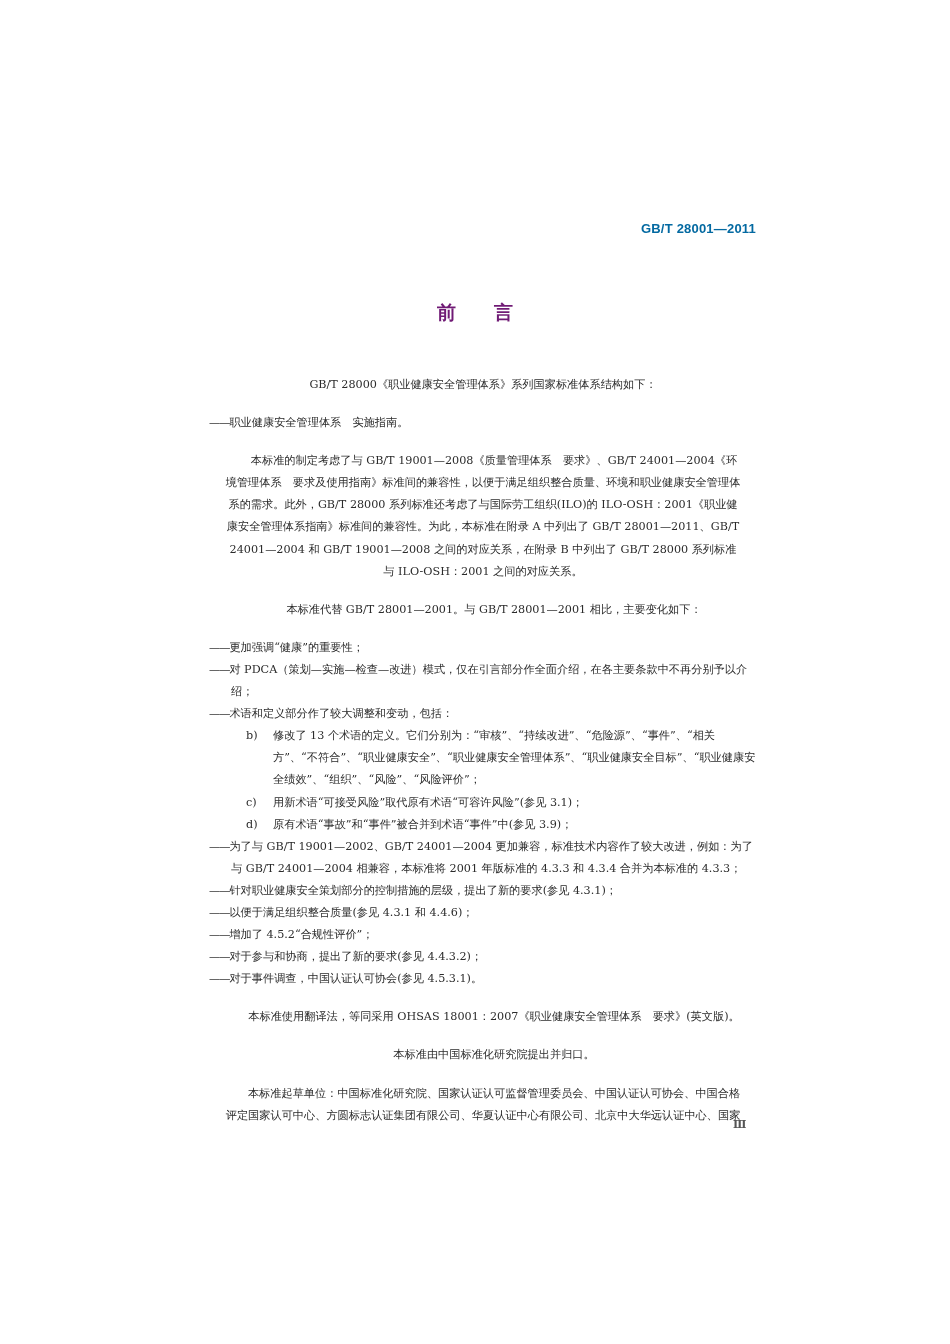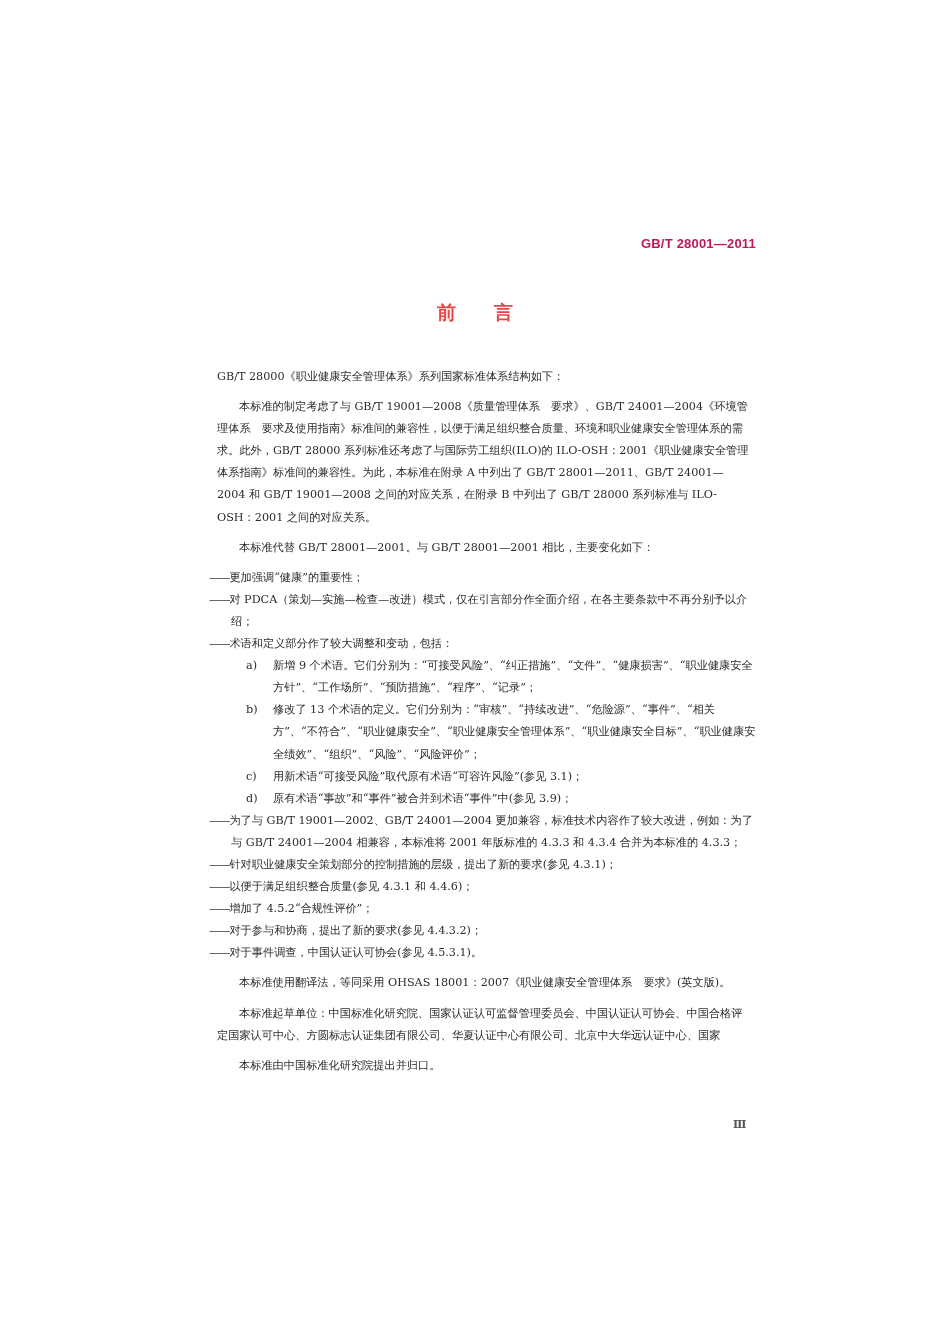--- a/index.html
+++ b/index.html
@@ -9,9 +9,9 @@
     color: #2a2a2a;
   }
   .std-code {
-    position: absolute; top: 236px; left: 580px; width: 176px; text-align: right;
+    position: absolute; top: 221px; left: 580px; width: 176px; text-align: right;
     font-family: "Liberation Sans", "DejaVu Sans", sans-serif;
-    font-size: 13px; font-weight: bold; letter-spacing: 0.2px; color: #be185d;
+    font-size: 13px; font-weight: bold; letter-spacing: 0.2px; color: #0369a1;
   }
   .title {
     position: absolute; top: 300px; left: 0; width: 950px; text-align: center;

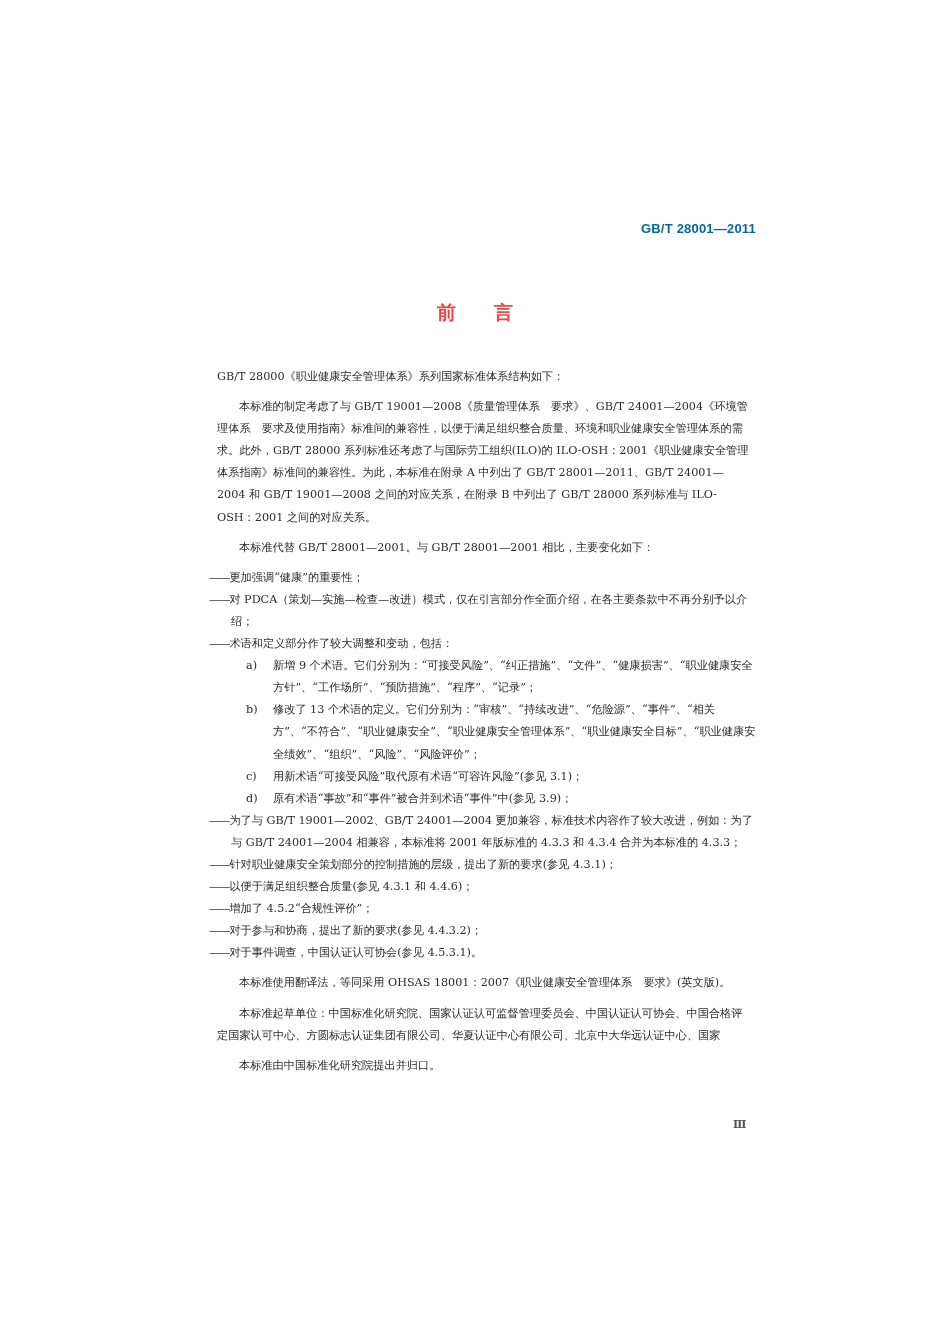--- a/index.html
+++ b/index.html
@@ -16,7 +16,7 @@
   .title {
     position: absolute; top: 300px; left: 0; width: 950px; text-align: center;
     font-family: "DejaVu Sans", sans-serif;
-    font-size: 19px; font-weight: bold; letter-spacing: 38px; color: #ef4444;
+    font-size: 19px; font-weight: bold; letter-spacing: 38px; color: #701a75;
     padding-left: 38px; box-sizing: border-box;
   }
   .body {

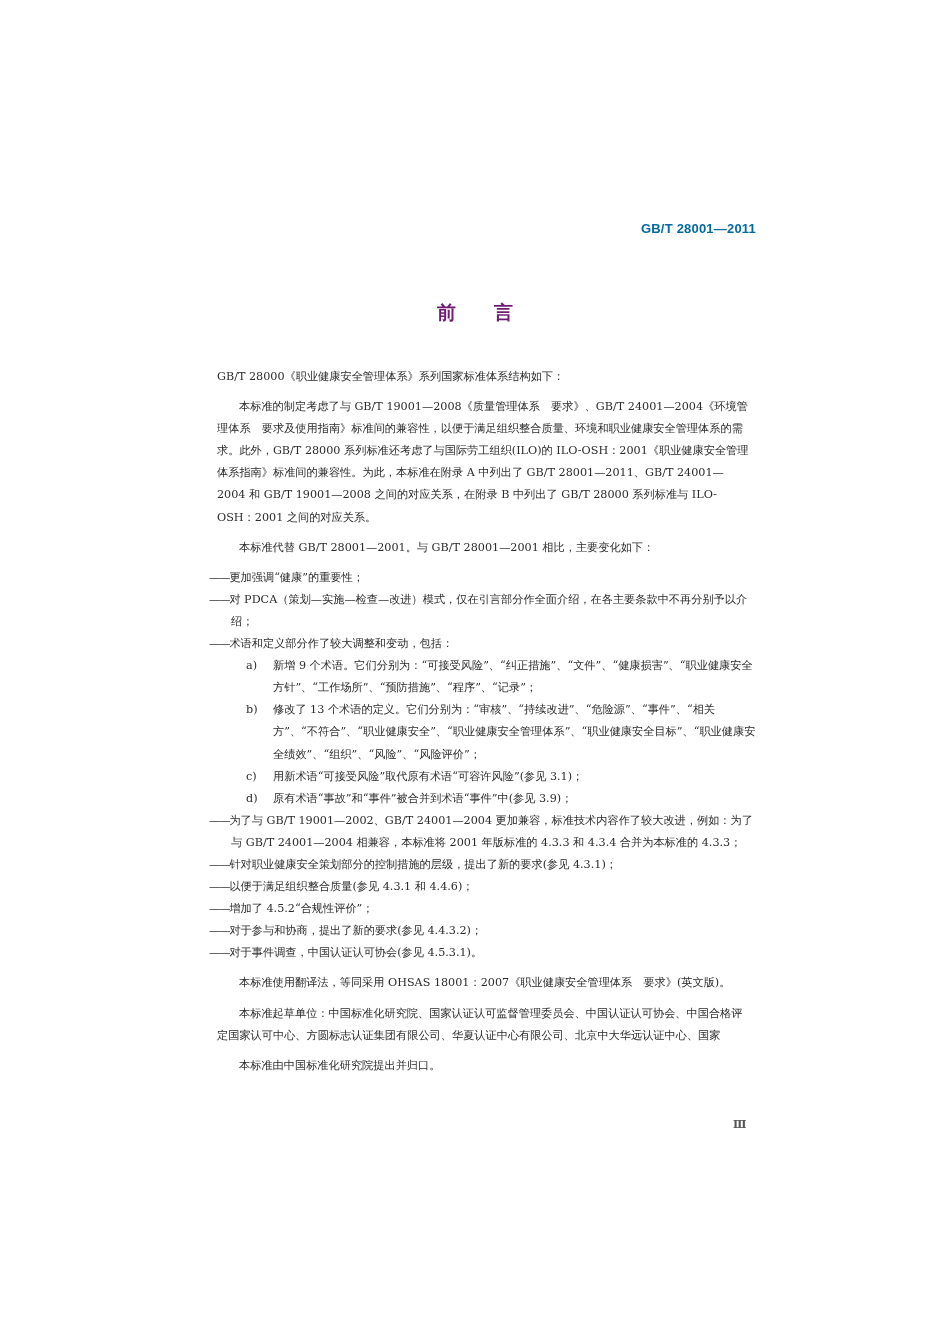--- a/index.html
+++ b/index.html
@@ -23,7 +23,7 @@
     position: absolute; top: 358px; left: 209px; width: 548px;
     font-size: 11.2px; line-height: 22.1px; color: #2b2b2b;
   }
-  .p { margin: 8px; padding: 0; }
+  .p { margin: 16px; padding: 0; text-align: center; }
   .indent { text-indent: 22px; }
   .noindent { text-indent: 0; }
   .dash {

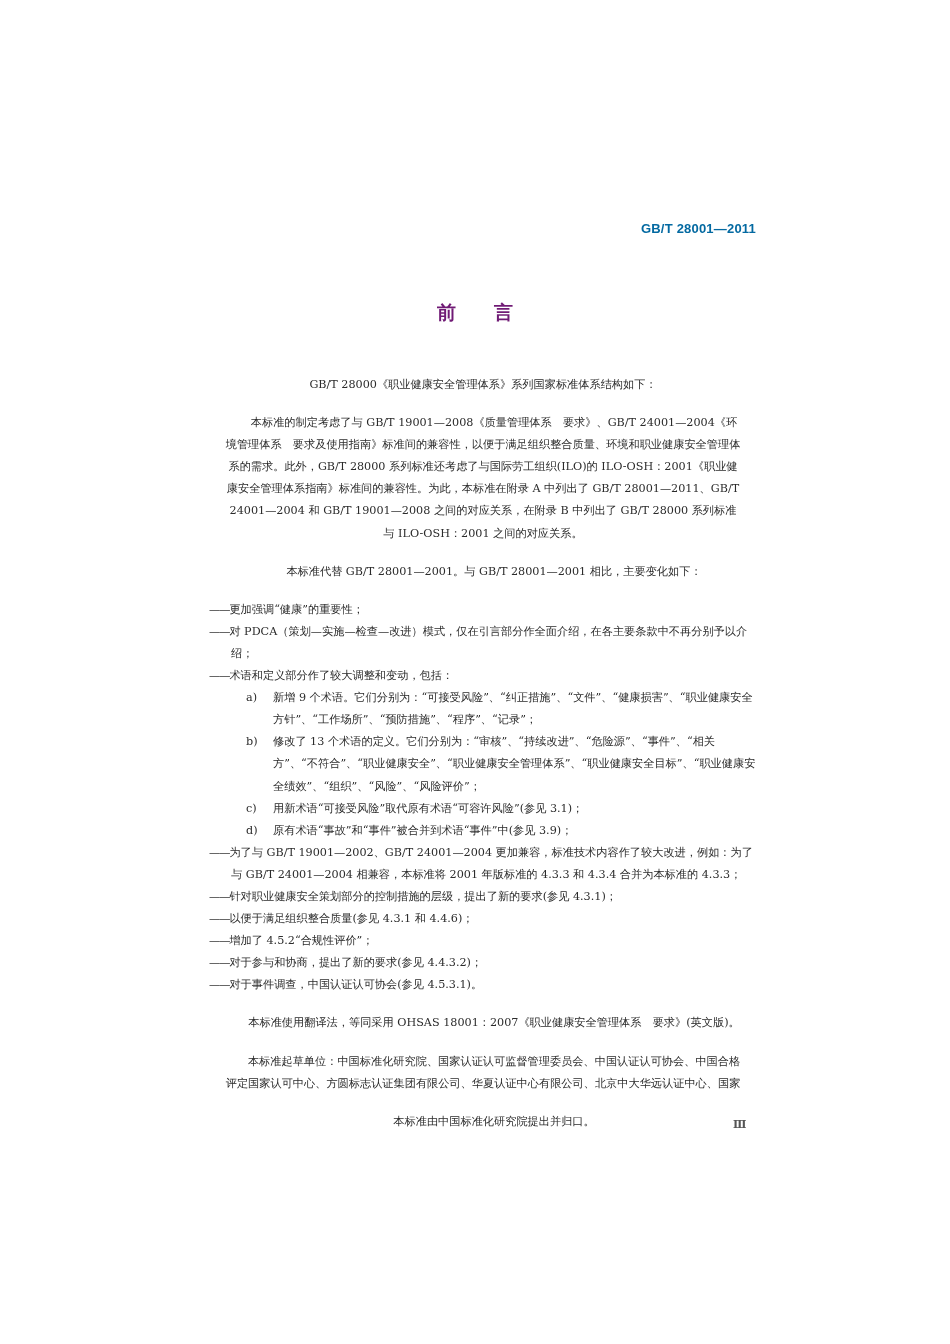--- a/index.html
+++ b/index.html
@@ -48,6 +48,7 @@
 
 <div class="body">
   <p class="p noindent">GB/T 28000《职业健康安全管理体系》系列国家标准体系结构如下：</p>
+  <p class="dash">职业健康安全管理体系　实施指南。</p>
 
   <p class="p indent">本标准的制定考虑了与 GB/T 19001—2008《质量管理体系　要求》、GB/T 24001—2004《环境管理体系　要求及使用指南》标准间的兼容性，以便于满足组织整合质量、环境和职业健康安全管理体系的需求。此外，GB/T 28000 系列标准还考虑了与国际劳工组织(ILO)的 ILO-OSH：2001《职业健康安全管理体系指南》标准间的兼容性。为此，本标准在附录 A 中列出了 GB/T 28001—2011、GB/T 24001—2004 和 GB/T 19001—2008 之间的对应关系，在附录 B 中列出了 GB/T 28000 系列标准与 ILO-OSH：2001 之间的对应关系。</p>
   <p class="p indent">本标准代替 GB/T 28001—2001。与 GB/T 28001—2001 相比，主要变化如下：</p>

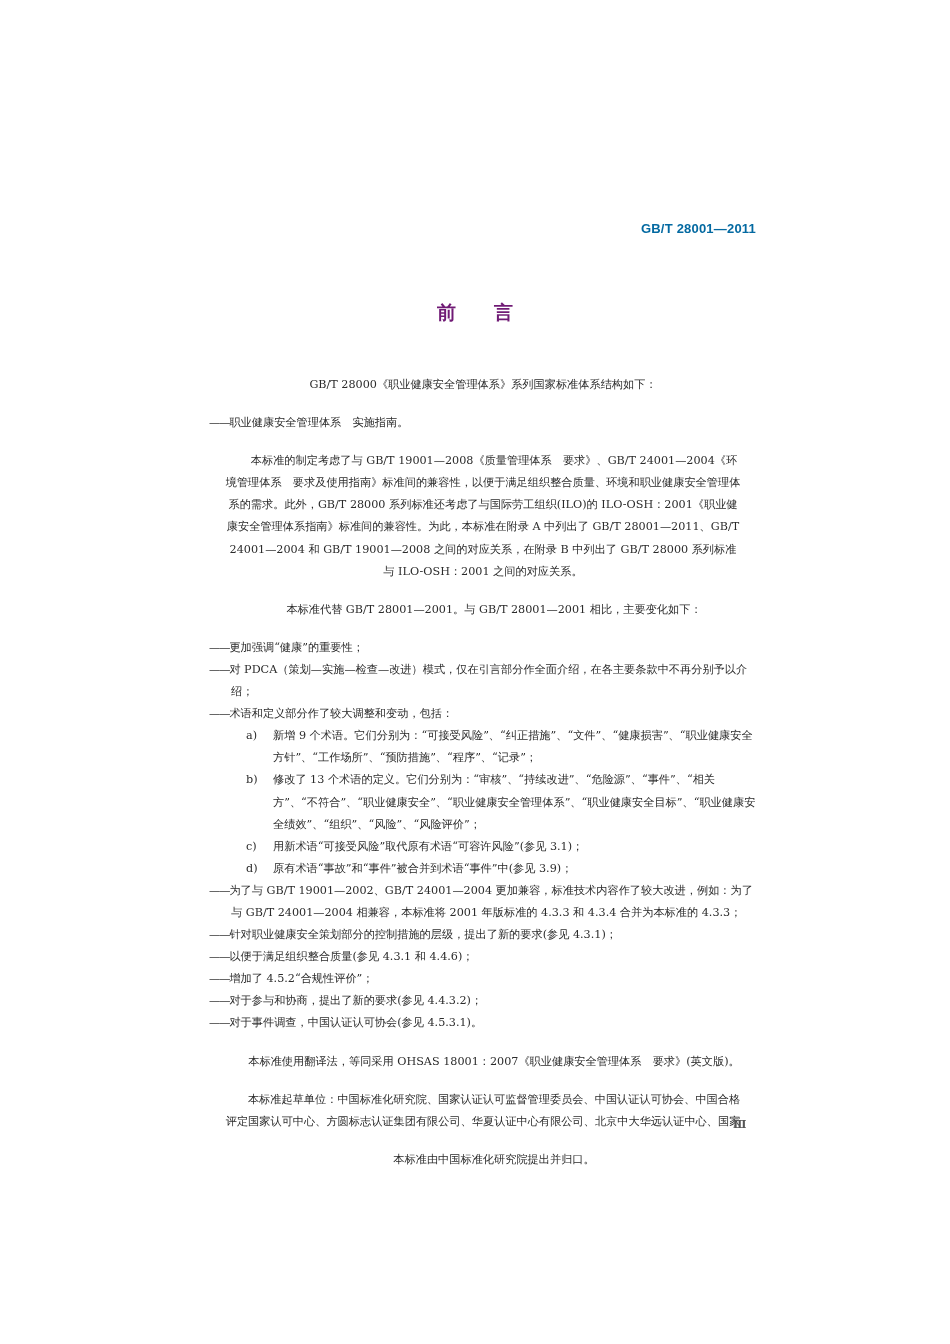--- a/index.html
+++ b/index.html
@@ -57,7 +57,6 @@
   <p class="dash">对 PDCA（策划—实施—检查—改进）模式，仅在引言部分作全面介绍，在各主要条款中不再分别予以介绍；</p>
   <p class="dash">术语和定义部分作了较大调整和变动，包括：</p>
 
-  <p class="sub"><span class="lbl">a)</span><span>新增 9 个术语。它们分别为：“可接受风险”、“纠正措施”、“文件”、“健康损害”、“职业健康安全方针”、“工作场所”、“预防措施”、“程序”、“记录”；</span></p>
   <p class="sub"><span class="lbl">b)</span><span>修改了 13 个术语的定义。它们分别为：“审核”、“持续改进”、“危险源”、“事件”、“相关方”、“不符合”、“职业健康安全”、“职业健康安全管理体系”、“职业健康安全目标”、“职业健康安全绩效”、“组织”、“风险”、“风险评价”；</span></p>
   <p class="sub"><span class="lbl">c)</span><span>用新术语“可接受风险”取代原有术语“可容许风险”(参见 3.1)；</span></p>
   <p class="sub"><span class="lbl">d)</span><span>原有术语“事故”和“事件”被合并到术语“事件”中(参见 3.9)；</span></p>

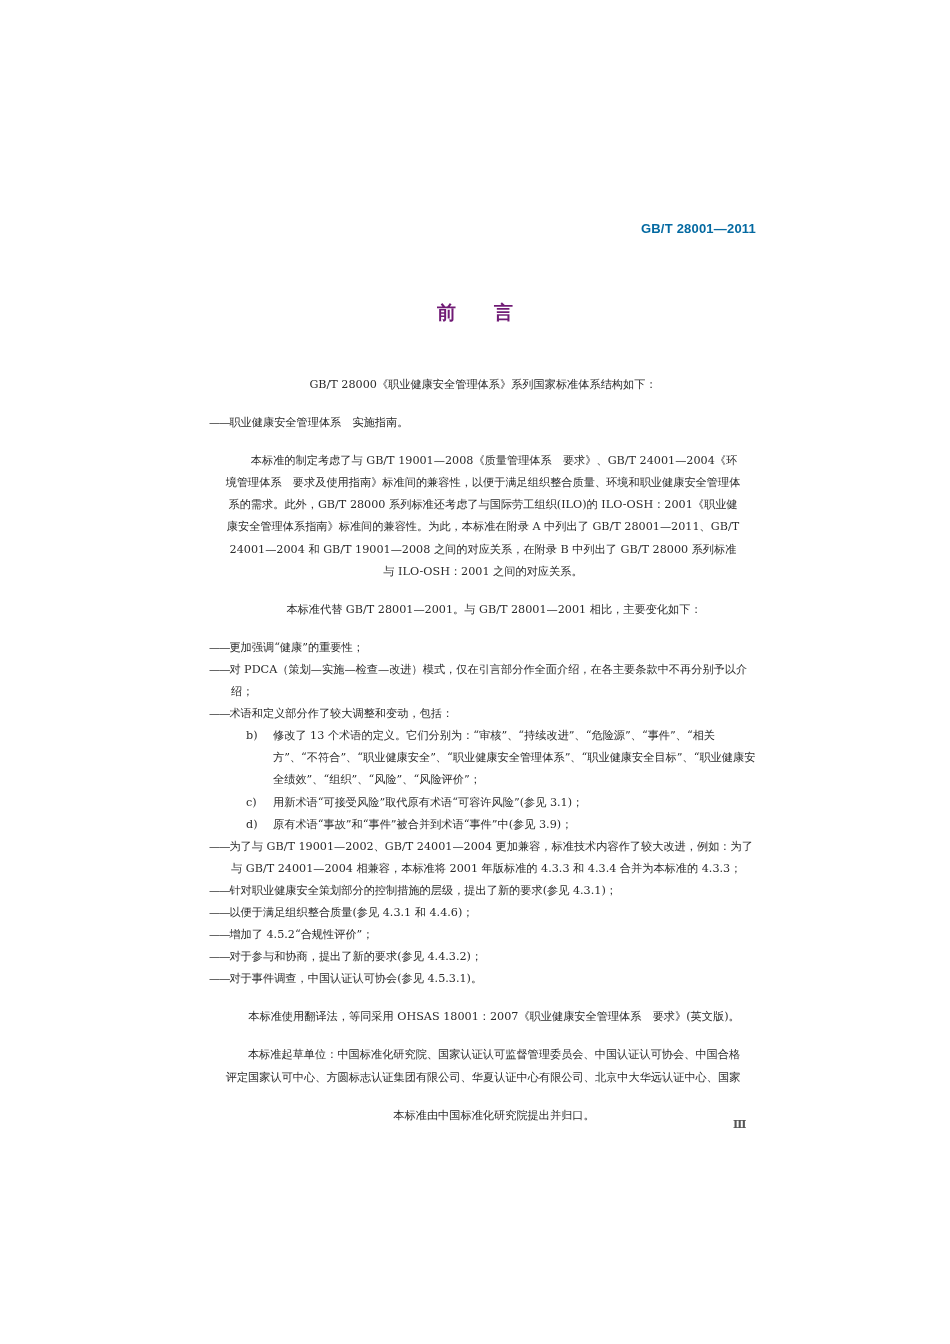--- a/index.html
+++ b/index.html
@@ -69,8 +69,8 @@
   <p class="dash">对于事件调查，中国认证认可协会(参见 4.5.3.1)。</p>
 
   <p class="p indent">本标准使用翻译法，等同采用 OHSAS 18001：2007《职业健康安全管理体系　要求》(英文版)。</p>
+  <p class="p indent">本标准由中国标准化研究院提出并归口。</p>
   <p class="p indent">本标准起草单位：中国标准化研究院、国家认证认可监督管理委员会、中国认证认可协会、中国合格评定国家认可中心、方圆标志认证集团有限公司、华夏认证中心有限公司、北京中大华远认证中心、国家</p>
-  <p class="p indent">本标准由中国标准化研究院提出并归口。</p>
 </div>
 
 <div class="page-no">Ⅲ</div>

